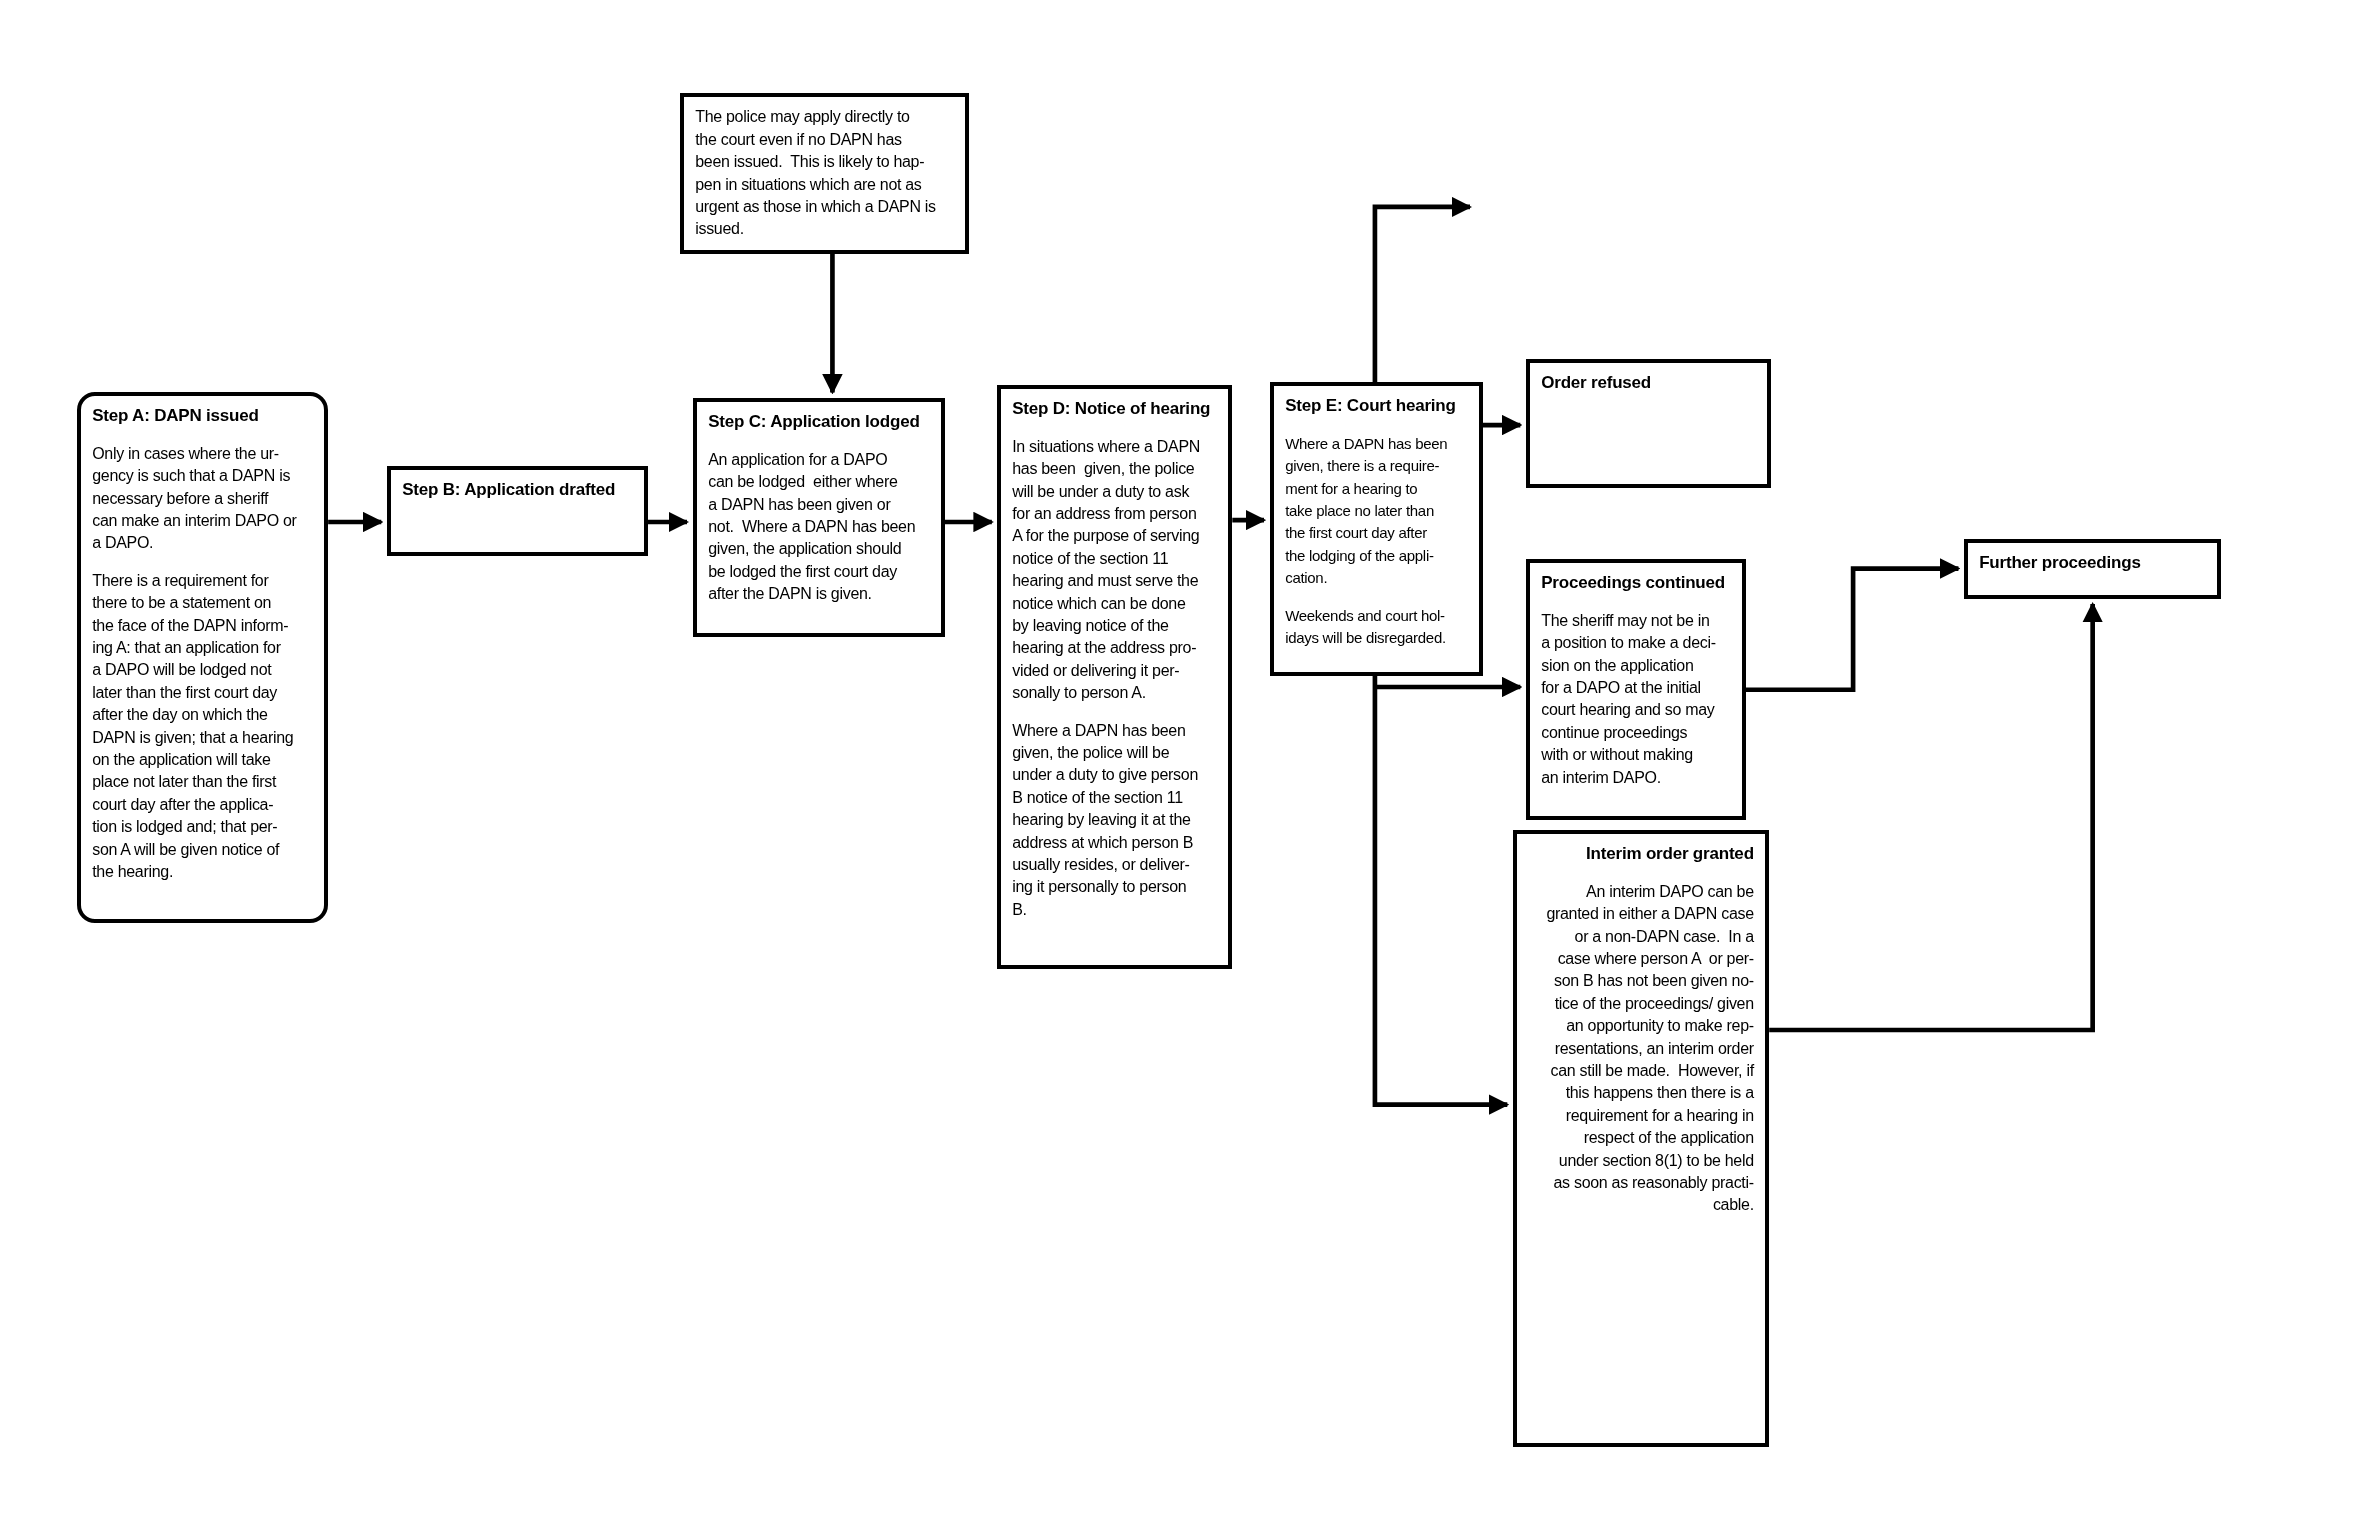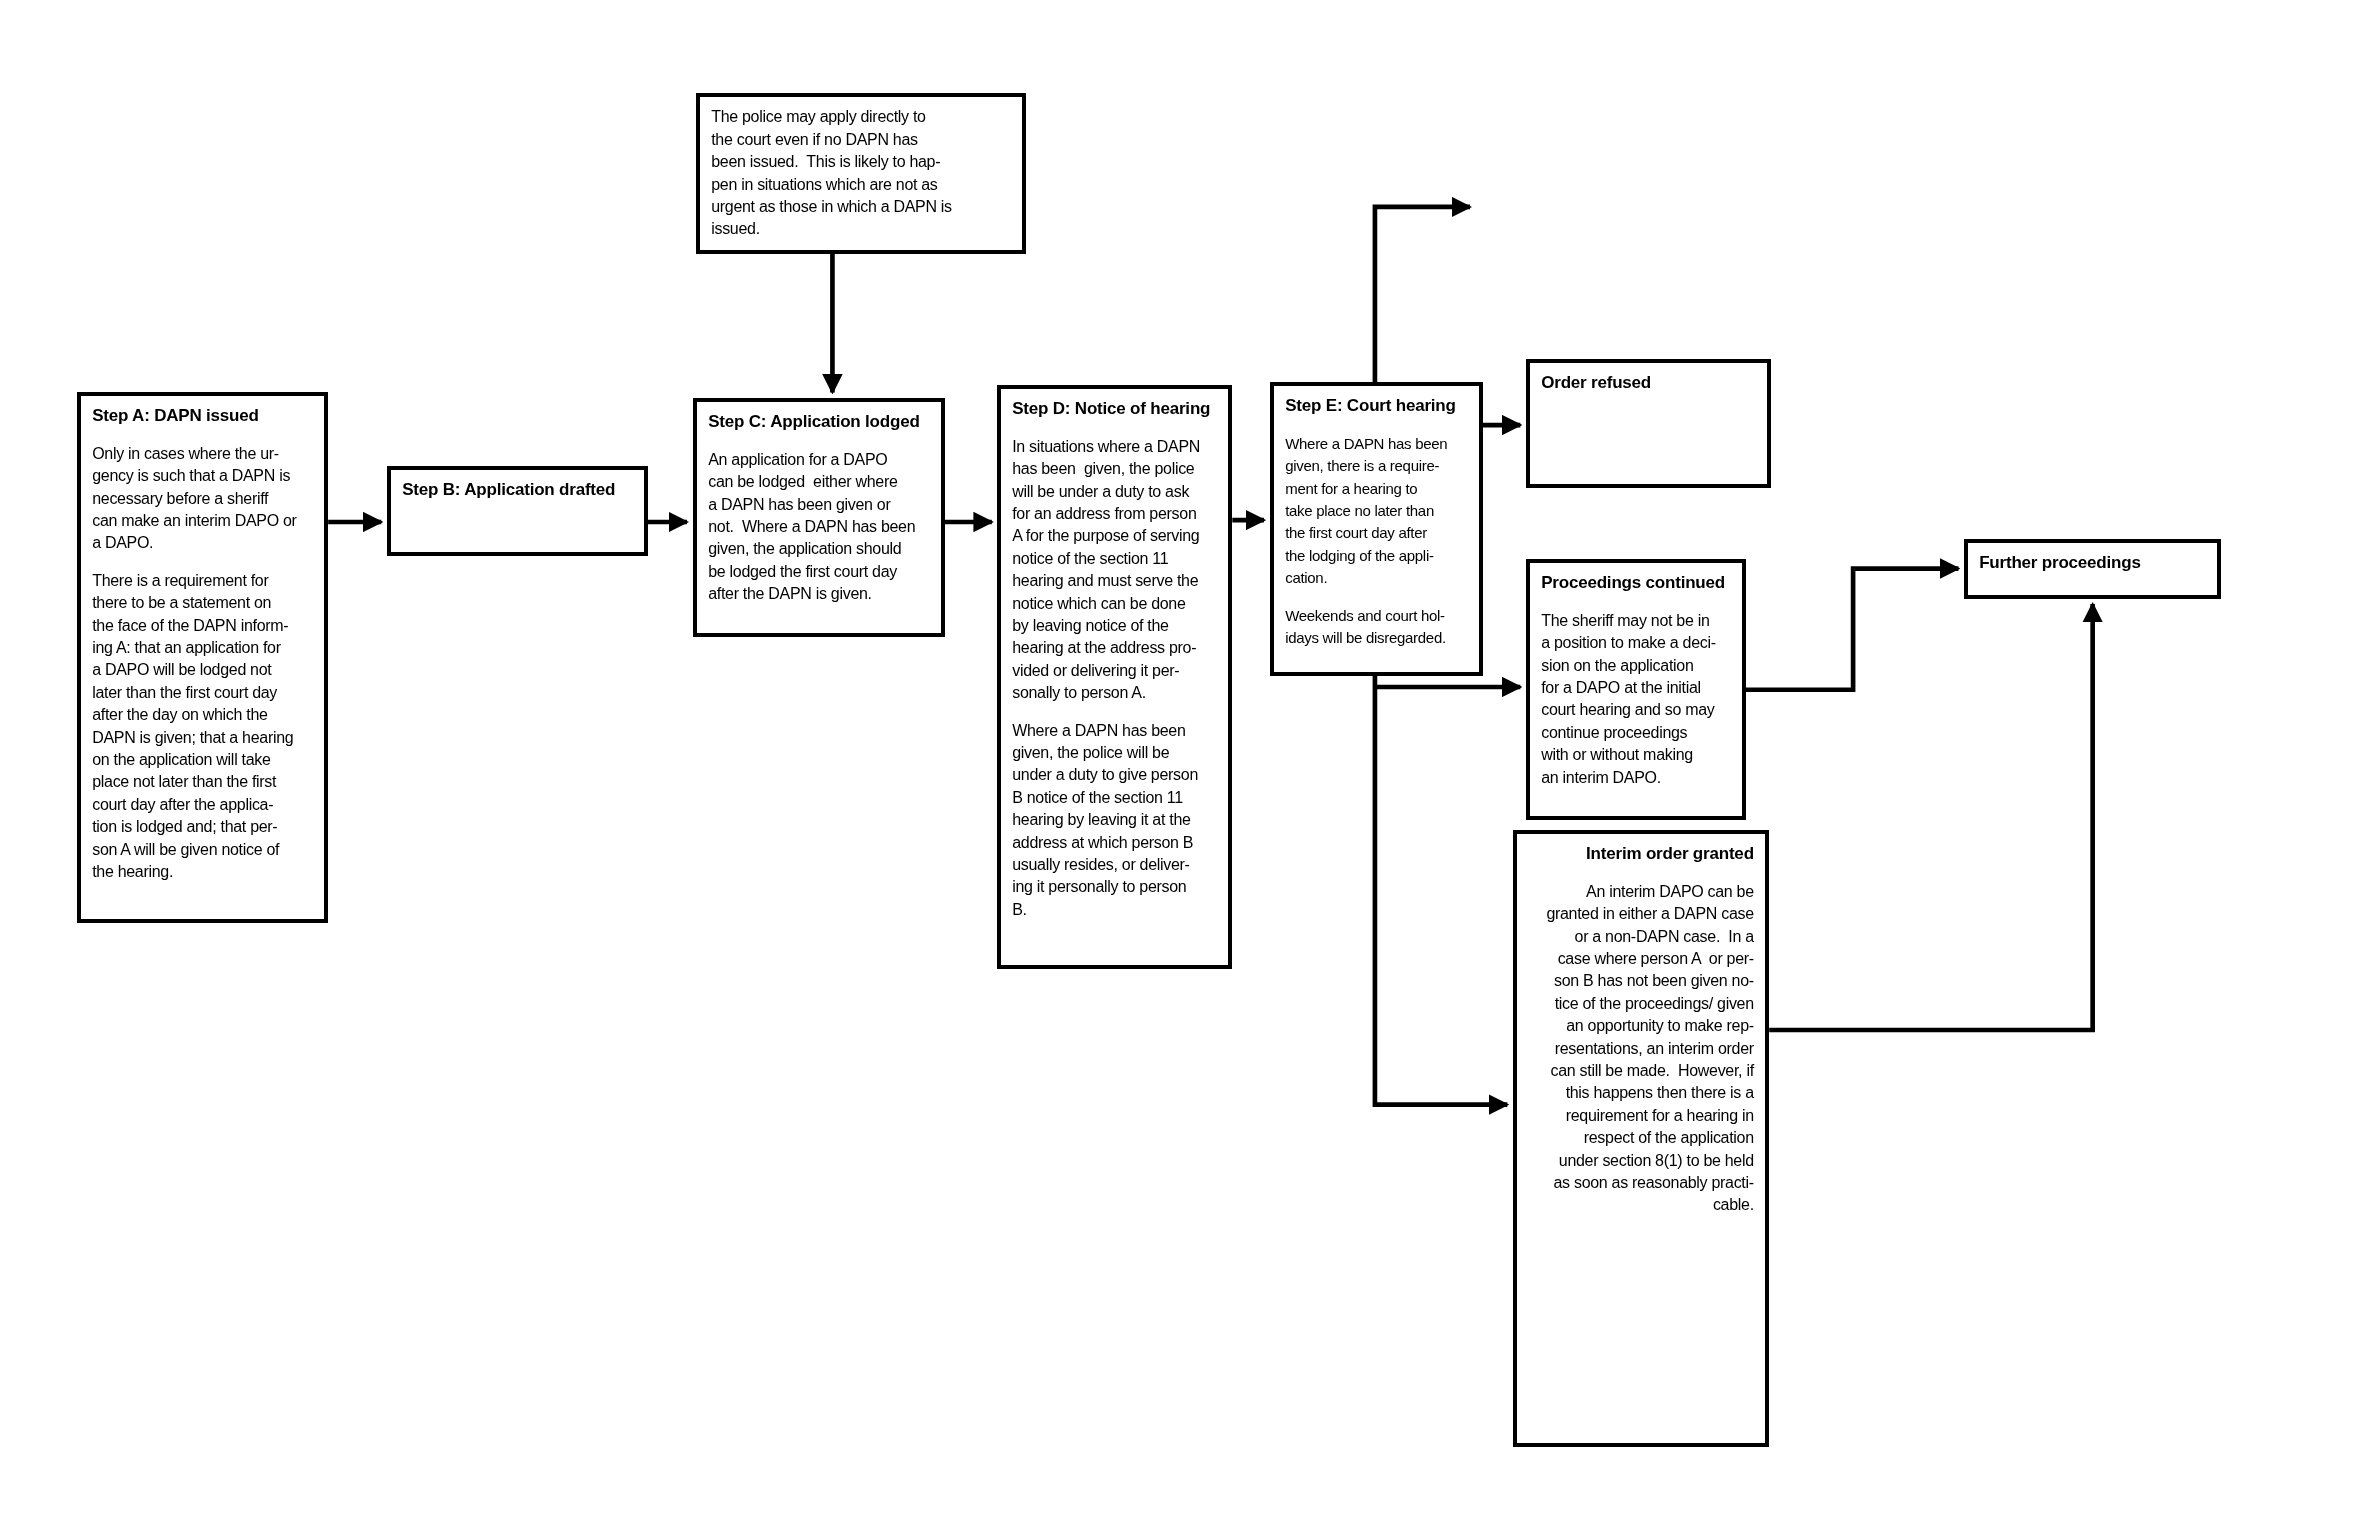--- a/index.html
+++ b/index.html
@@ -44,7 +44,7 @@
   
   #box-step-a               { left:  77px; top: 392px; width: 251px; height: 531px; }
   #box-step-b               { left: 387px; top: 466px; width: 261px; height:  90px; }
-  #box-police-note          { left: 696px; top: 93px; width: 330px; height: 161px; }
+  #box-police-note          { left: 680px; top: 93px; width: 289px; height: 161px; }
   #box-step-c               { left: 693px; top: 398px; width: 252px; height: 239px; }
   #box-step-d               { left:997px; top: 385px; width: 235px; height: 584px; }
   #box-step-e               { left:1270px; top: 382px; width: 213px; height: 294px; }

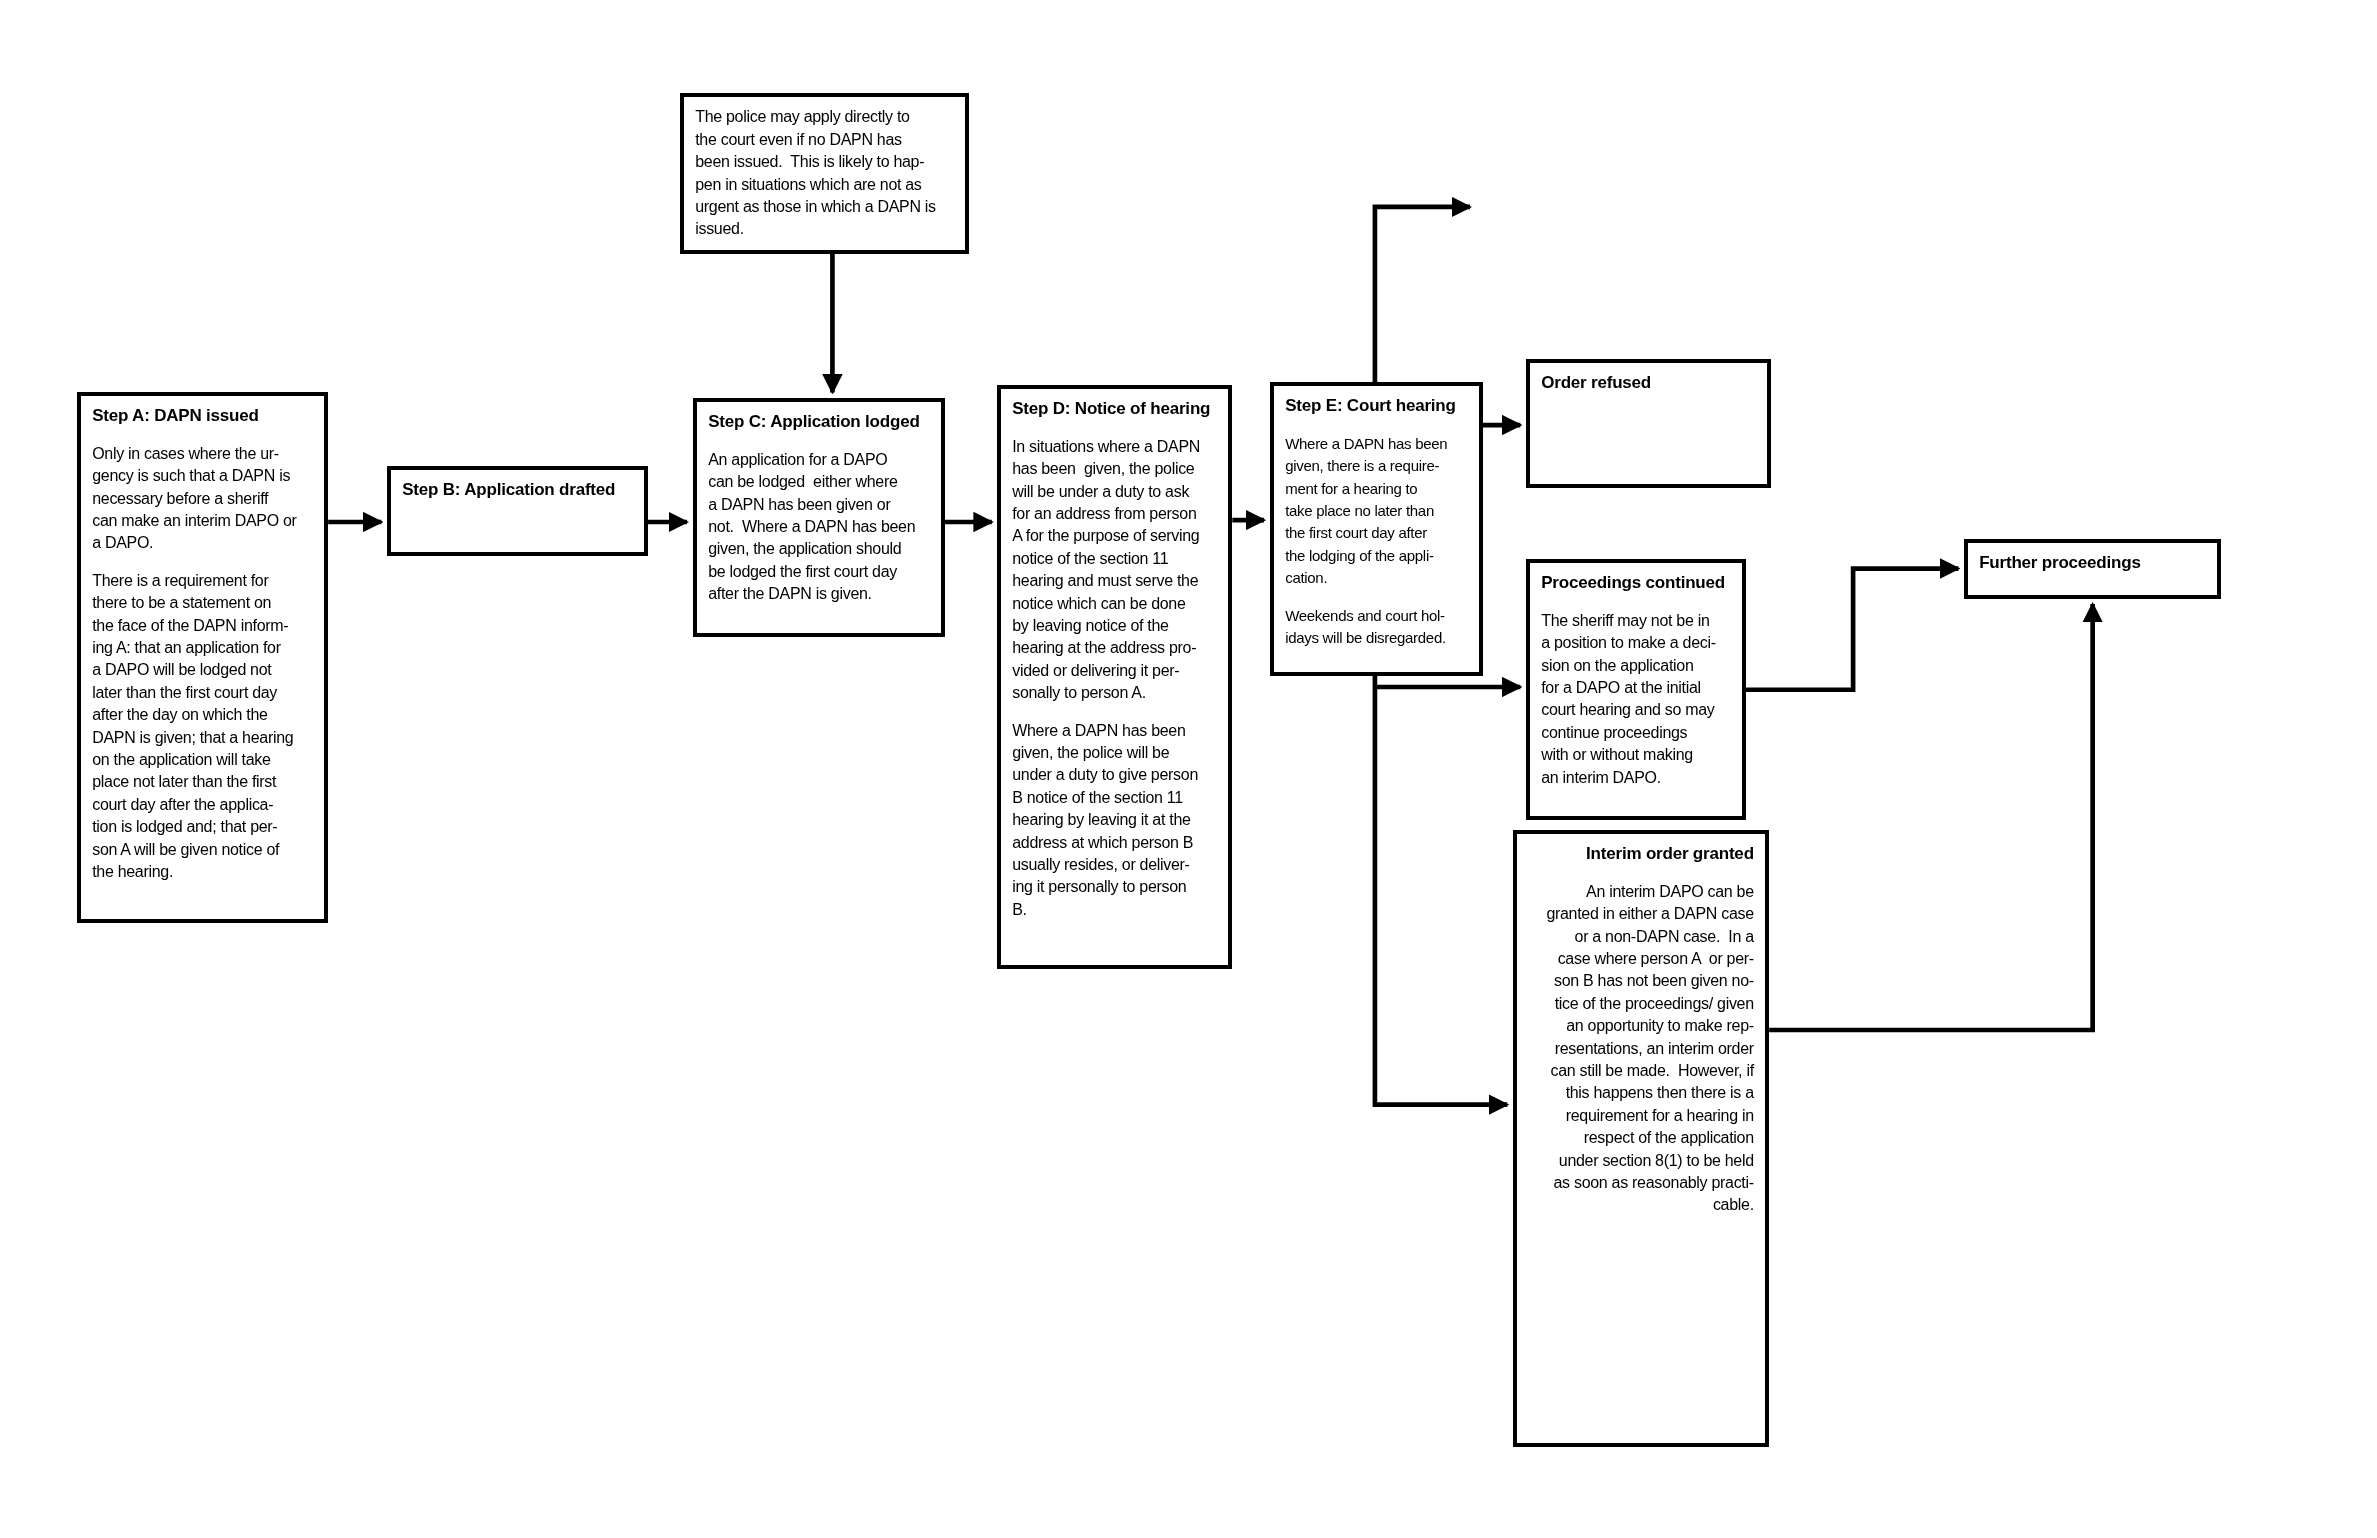--- a/index.html
+++ b/index.html
@@ -42,7 +42,7 @@
   .box.small-body p { font-size: 15px; }
 
   
-  #box-step-a               { left:  77px; top: 392px; width: 251px; height: 531px; }
+  #box-step-a               { left:  77px; top: 392px; width: 251px; height: 531px; border-radius: 18px; }
   #box-step-b               { left: 387px; top: 466px; width: 261px; height:  90px; }
   #box-police-note          { left: 680px; top: 93px; width: 289px; height: 161px; }
   #box-step-c               { left: 693px; top: 398px; width: 252px; height: 239px; }

